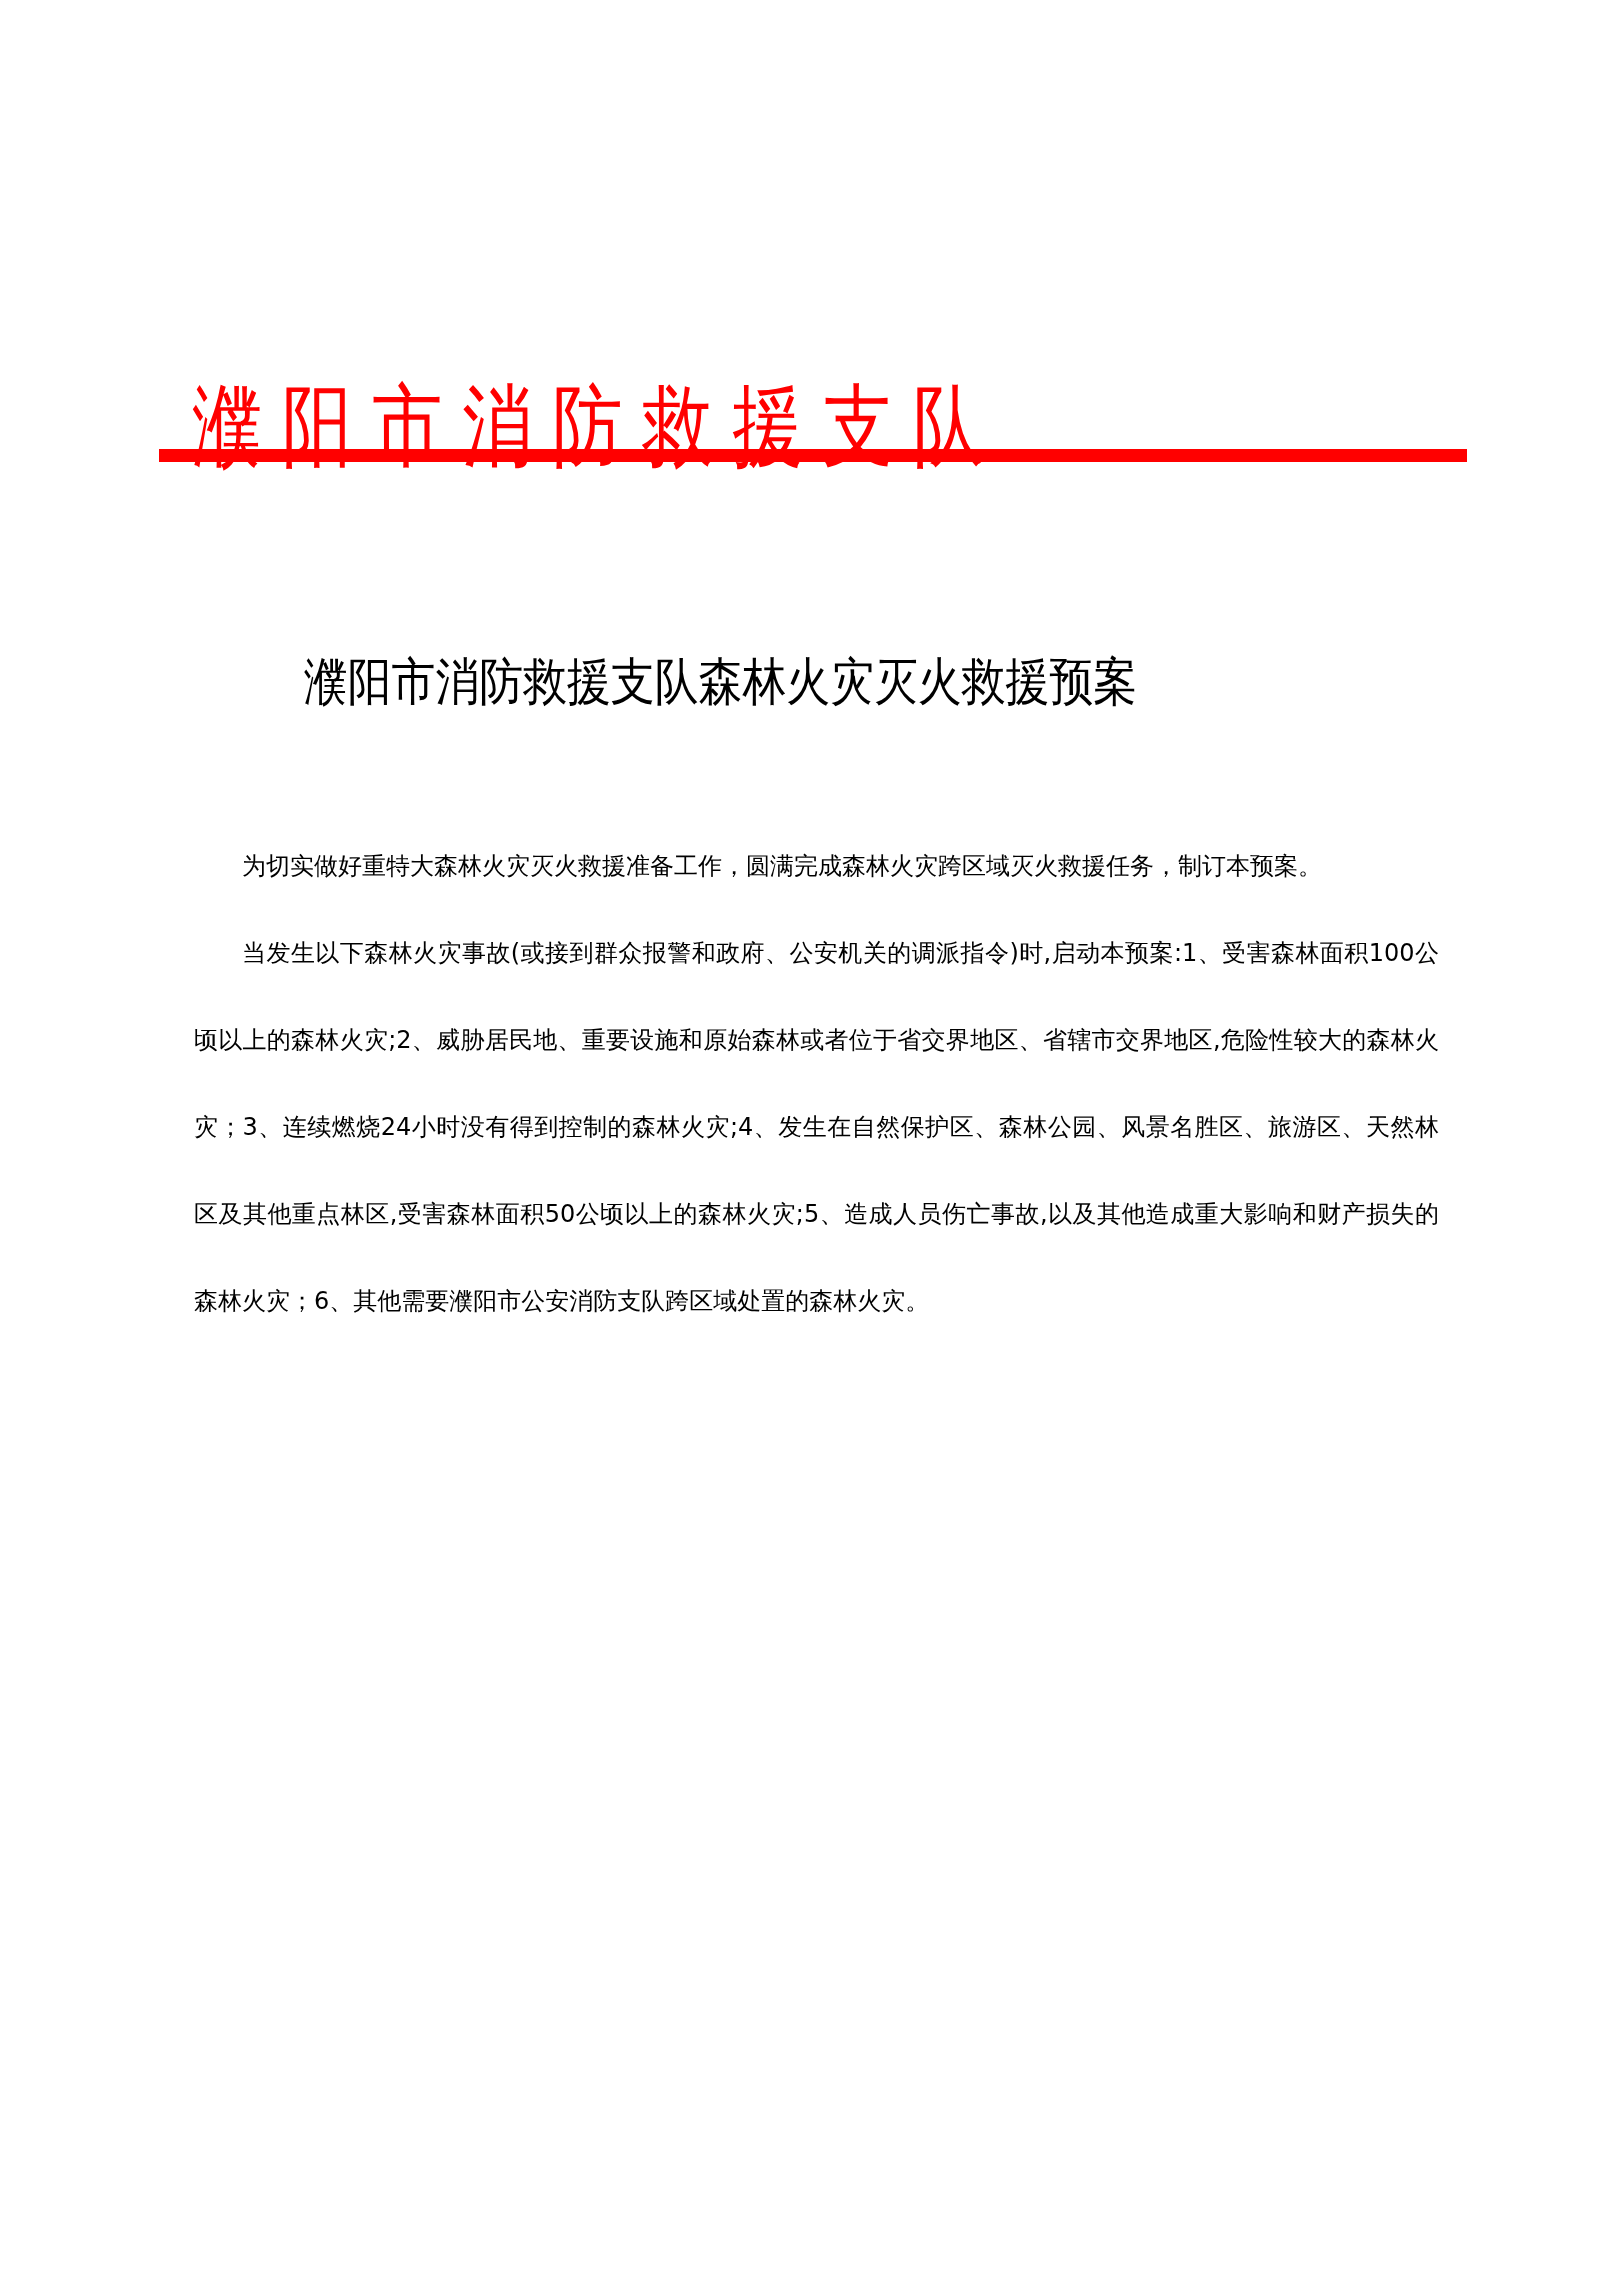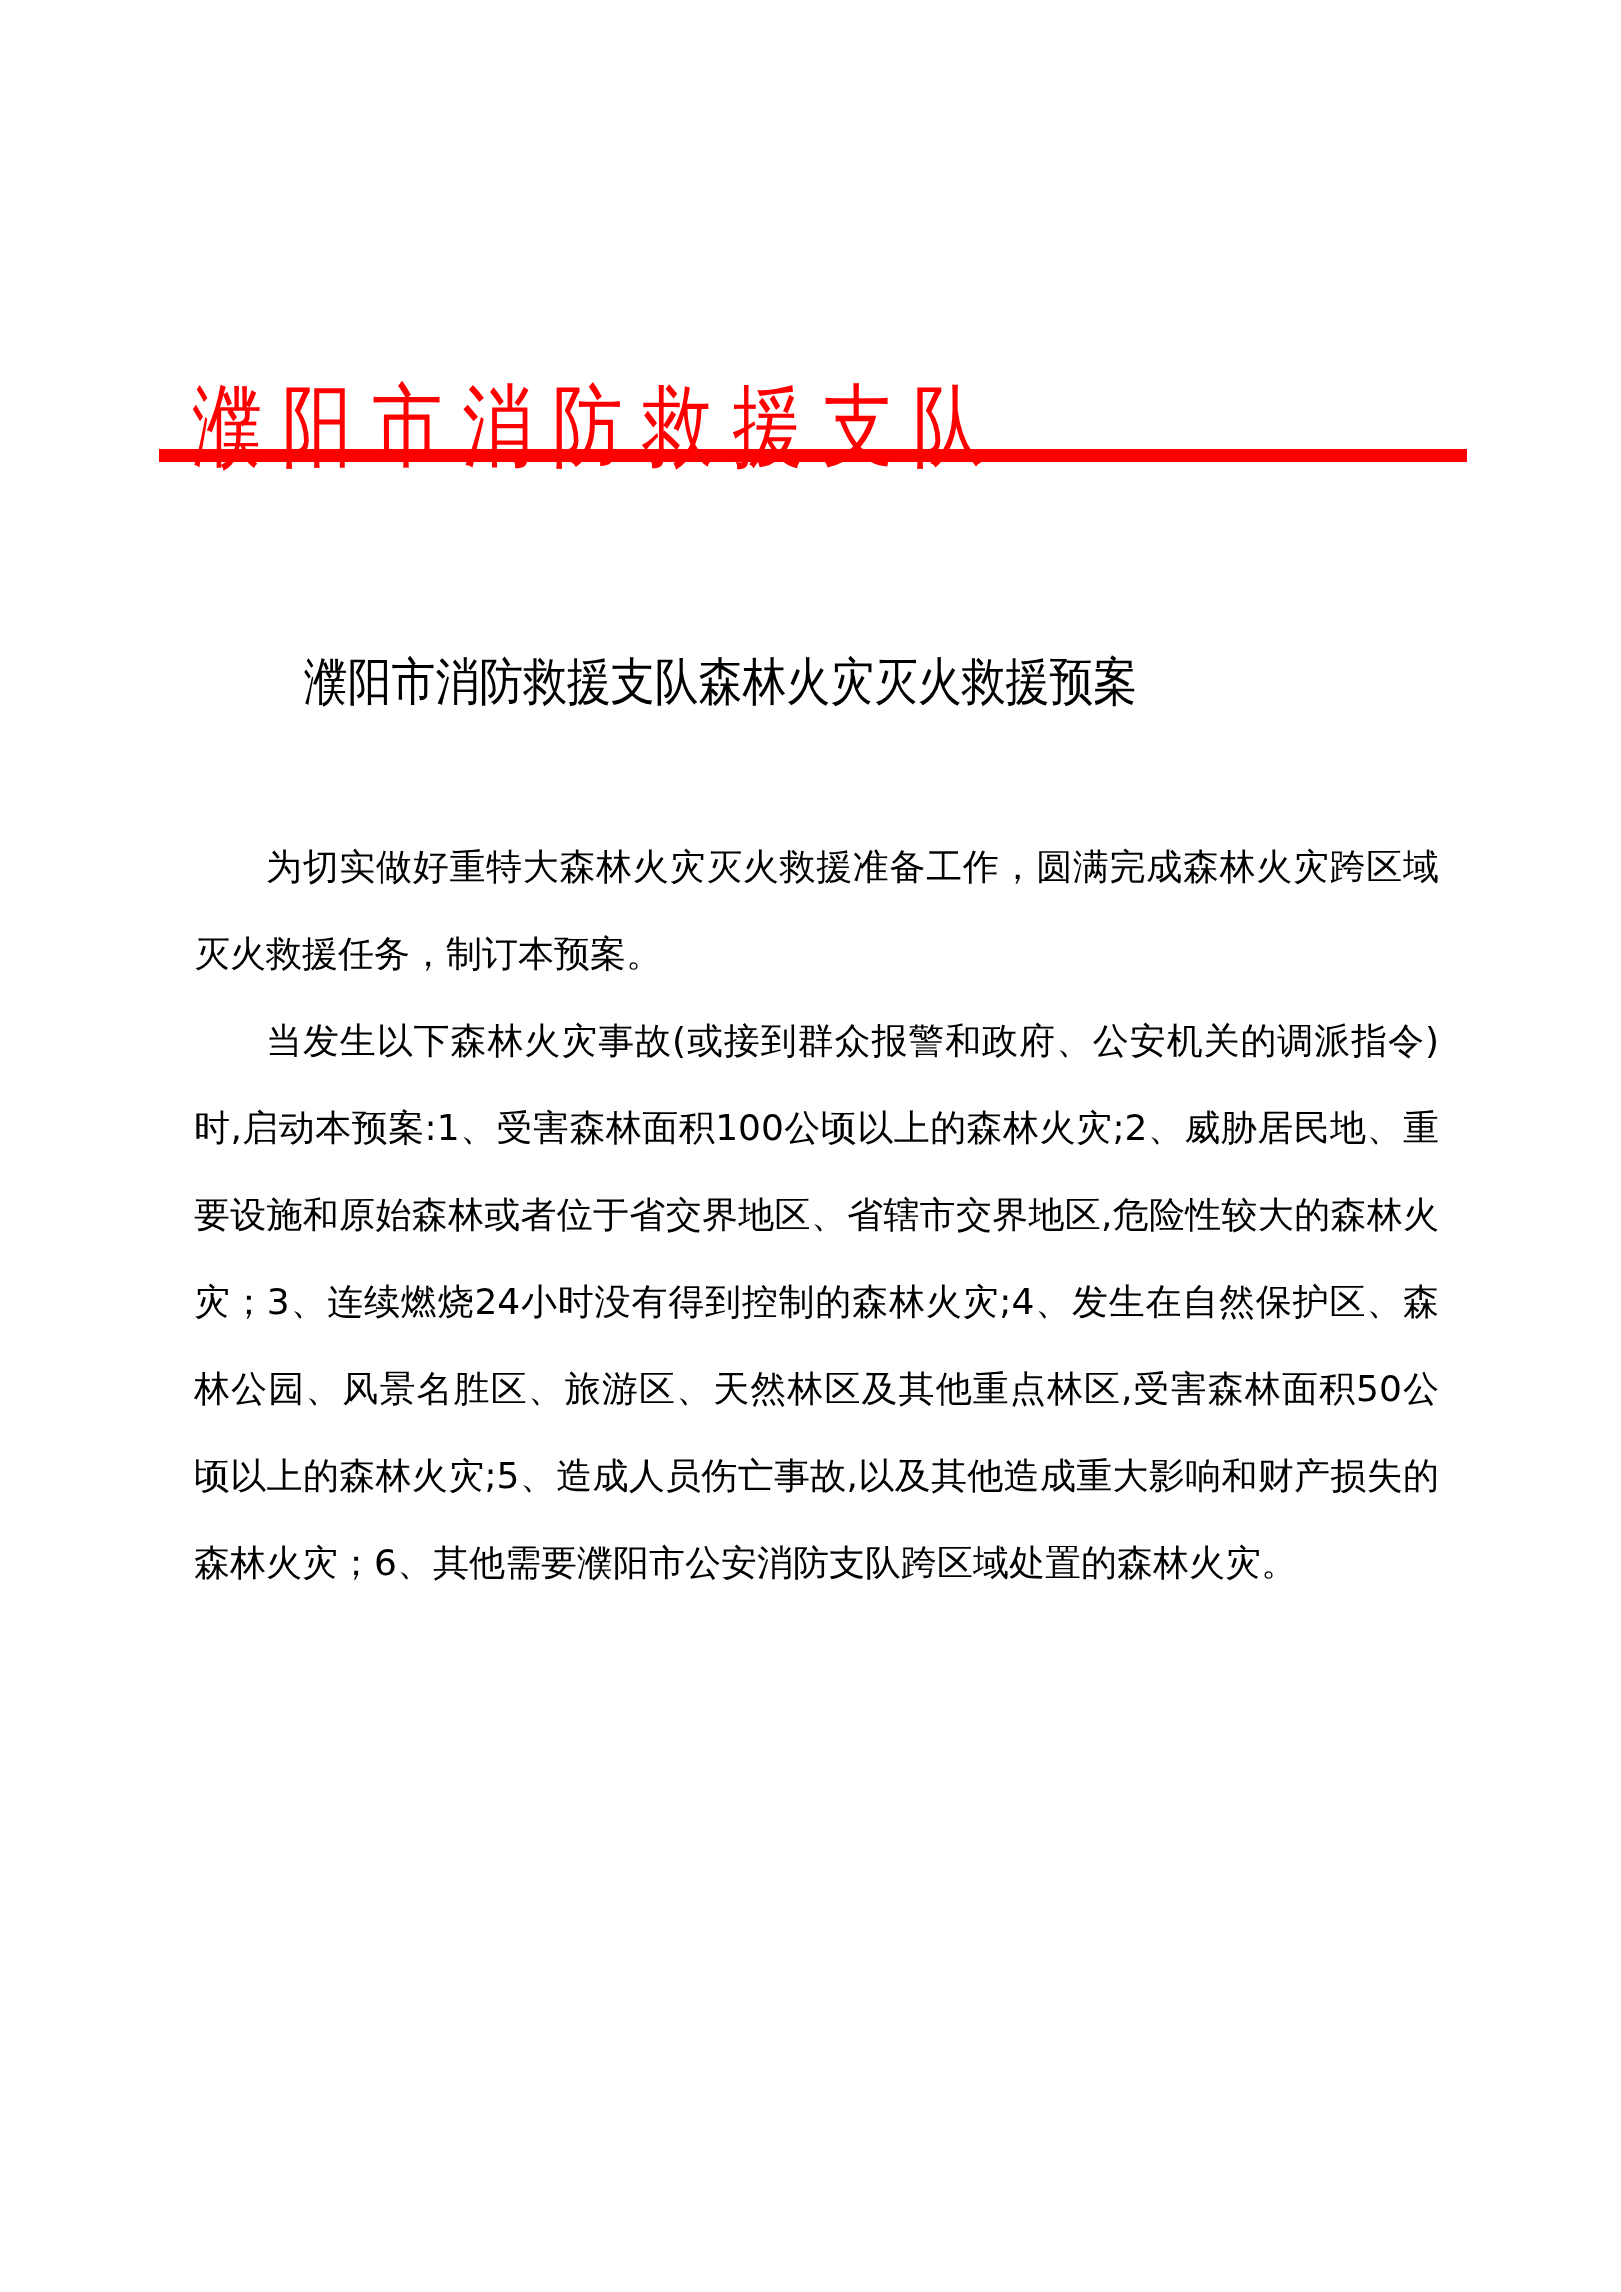--- a/index.html
+++ b/index.html
@@ -61,7 +61,7 @@
       left: 194px;
       top: 823px;
       width: 1245px;
-      font-size: 36px;
+      font-size: 24px;
       line-height: 87px;
     }
     .para {

